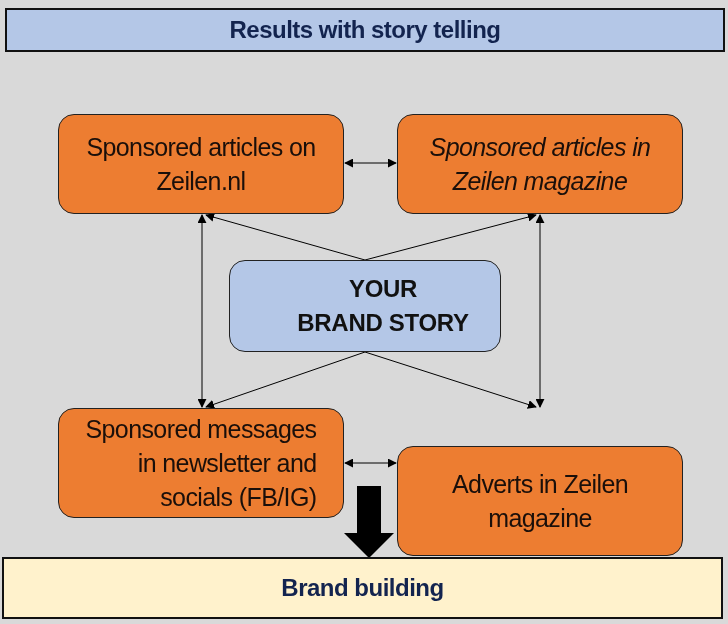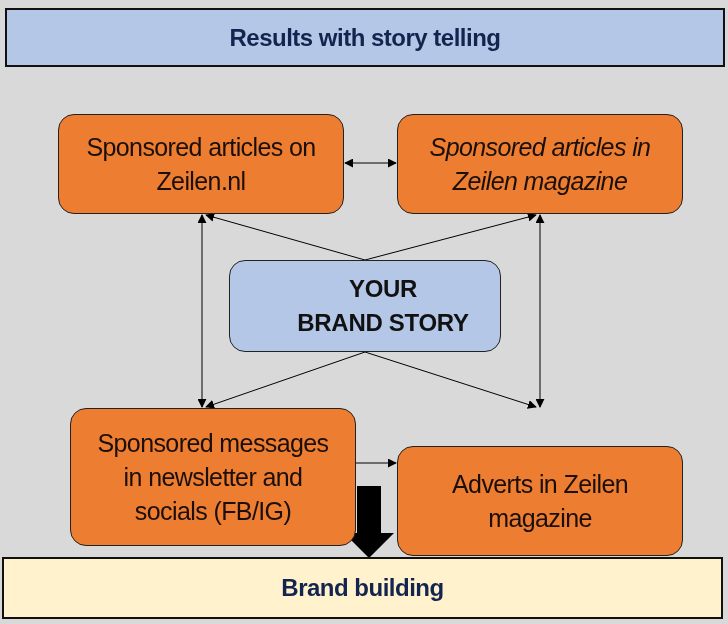--- a/index.html
+++ b/index.html
@@ -13,7 +13,7 @@
       font-weight: bold; color: #13244f; font-size: 24px; letter-spacing: -0.5px;
       font-family: "Liberation Sans", sans-serif;
     }
-    #top-bar { left: 5px; top: 8px; width: 720px; height: 59px; background: #b4c7e7; }
+    #top-bar { left: 5px; top: 8px; width: 720px; height: 44px; background: #b4c7e7; }
     #bottom-bar { left: 2px; top: 557px; width: 721px; height: 62px; background: #fff2cc; }
     .node {
       position: absolute; box-sizing: border-box; border: 1.5px solid #222;

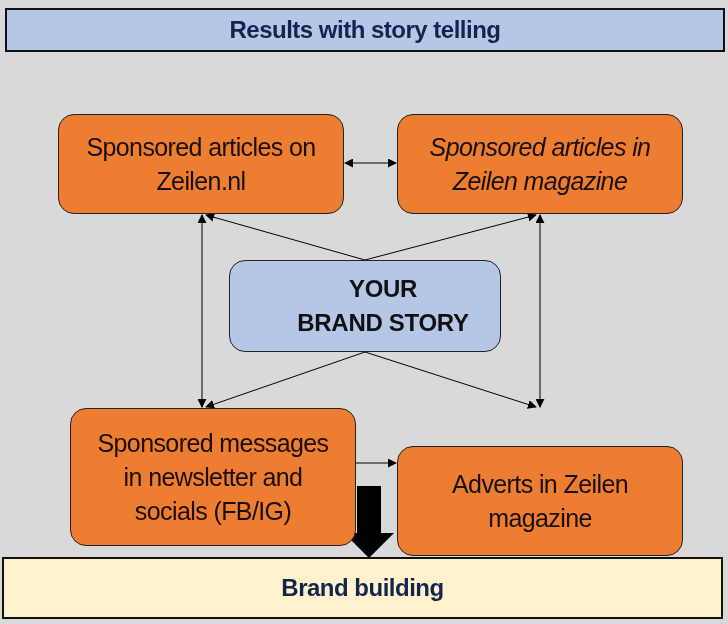--- a/index.html
+++ b/index.html
@@ -23,7 +23,7 @@
     .orange { background: #ed7d31; font-size: 25px; line-height: 34px; letter-spacing: -0.6px; }
     #node-tl { left: 58px; top: 114px; width: 286px; height: 100px; }
     #node-tr { left: 397px; top: 114px; width: 286px; height: 100px; font-style: italic; }
-    #node-bl { left: 70px; top: 408px; width: 286px; height: 138px; }
+    #node-bl { left: 58px; top: 408px; width: 286px; height: 110px; text-align: right; }
     #node-br { left: 397px; top: 408px; width: 286px; height: 110px; margin-top: 38px; }
     #node-center {
       left: 229px; top: 260px; width: 272px; height: 92px; background: #b4c7e7;

